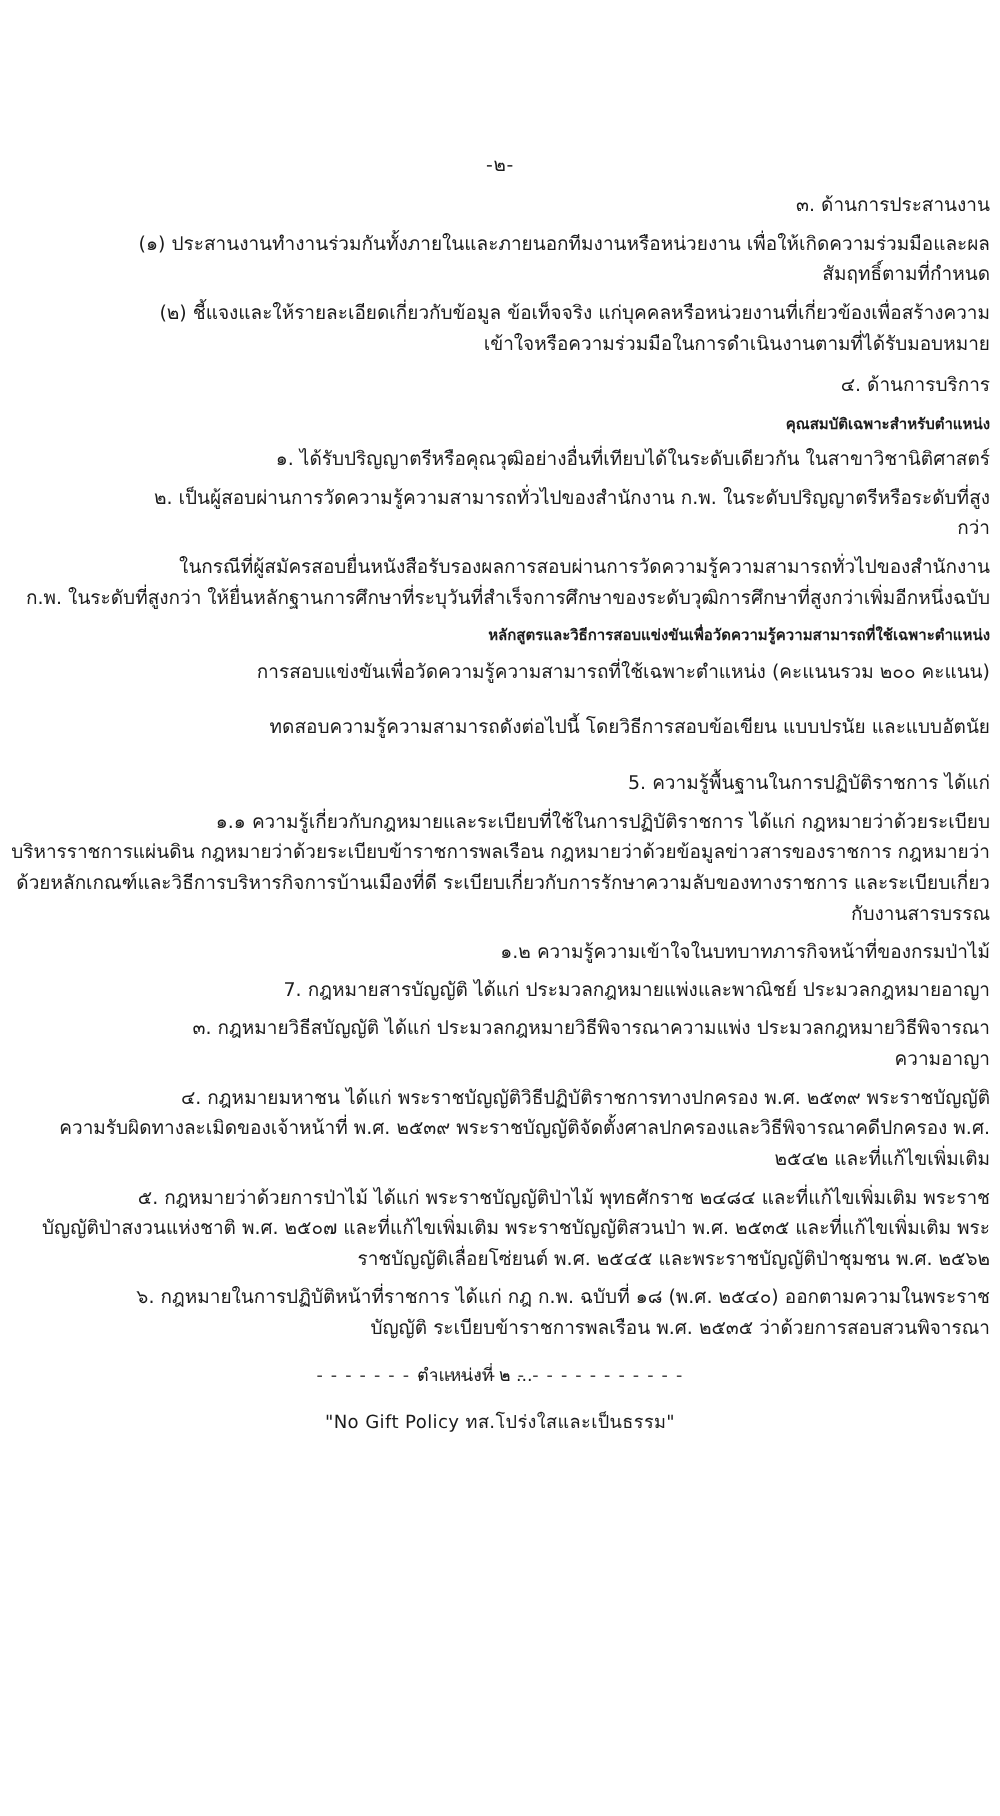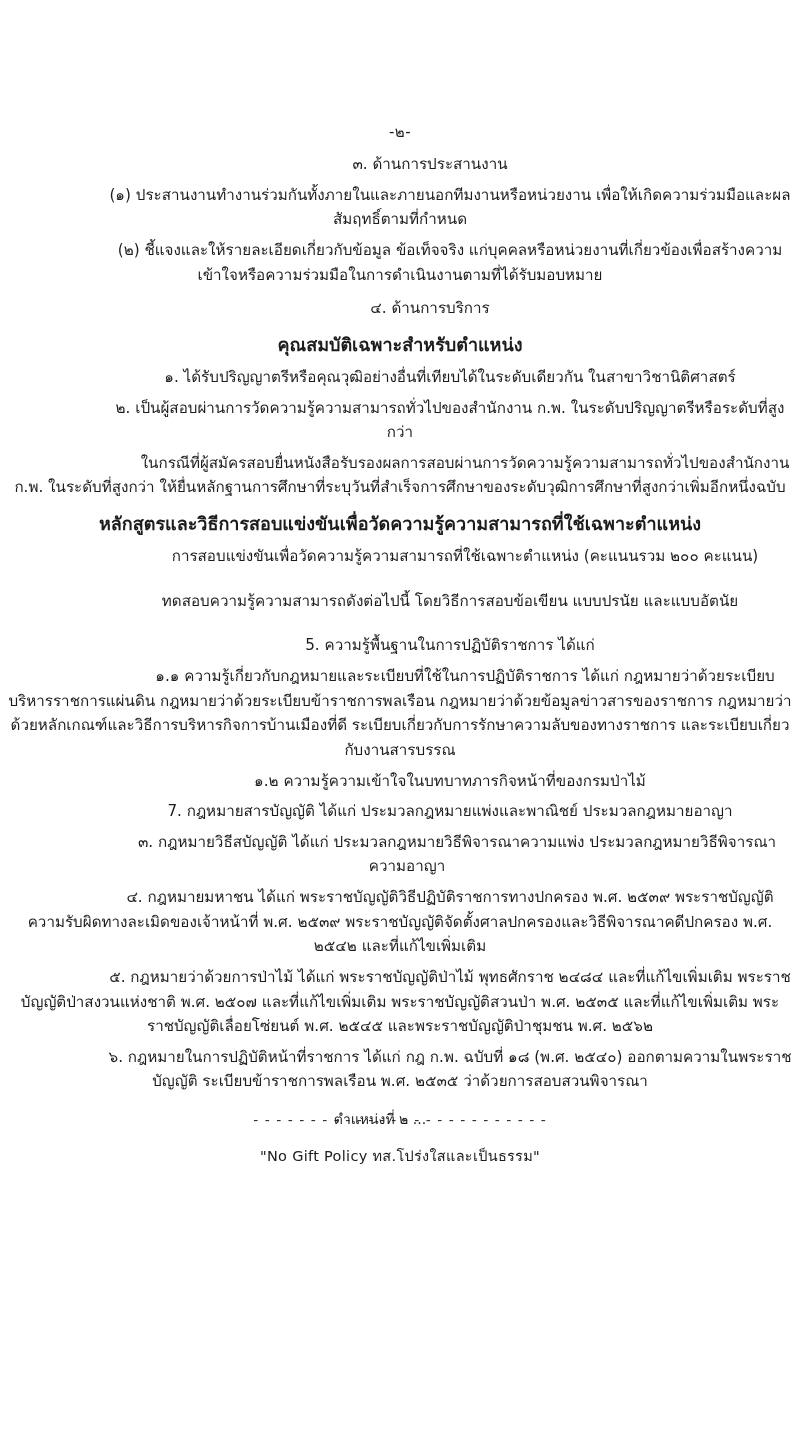--- a/index.html
+++ b/index.html
@@ -40,7 +40,7 @@
     margin: 0;
     font-size: 15.2px;
     line-height: 1.62;
-    text-align: center;
+    text-align: right;
   }
   .indent-hang { padding-left: 0; }
   .heading {

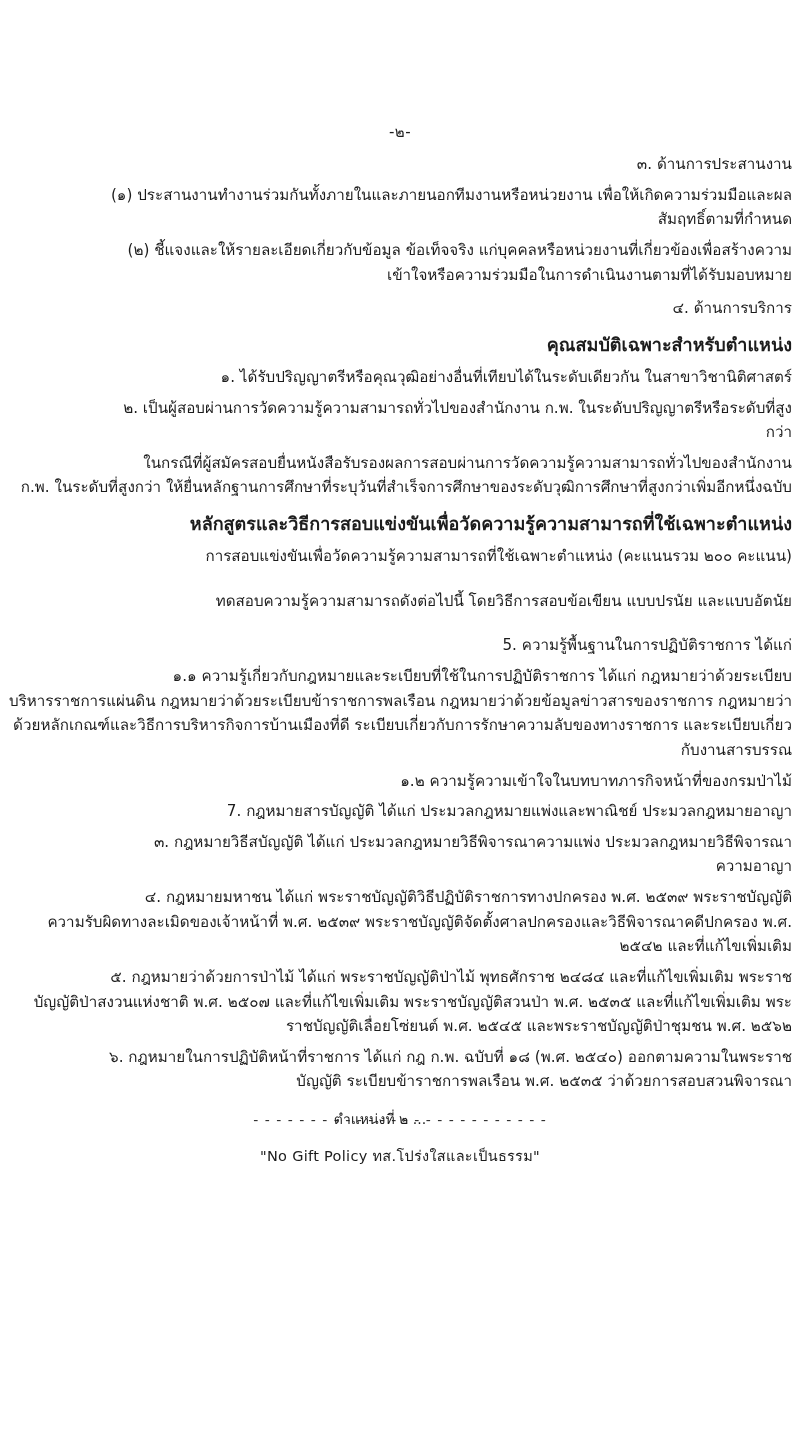--- a/index.html
+++ b/index.html
@@ -45,7 +45,7 @@
   .indent-hang { padding-left: 0; }
   .heading {
     font-weight: bold;
-    font-size: 18px;
+    font-size: 12px;
     margin-top: 10px;
     margin-bottom: 2px;
   }

